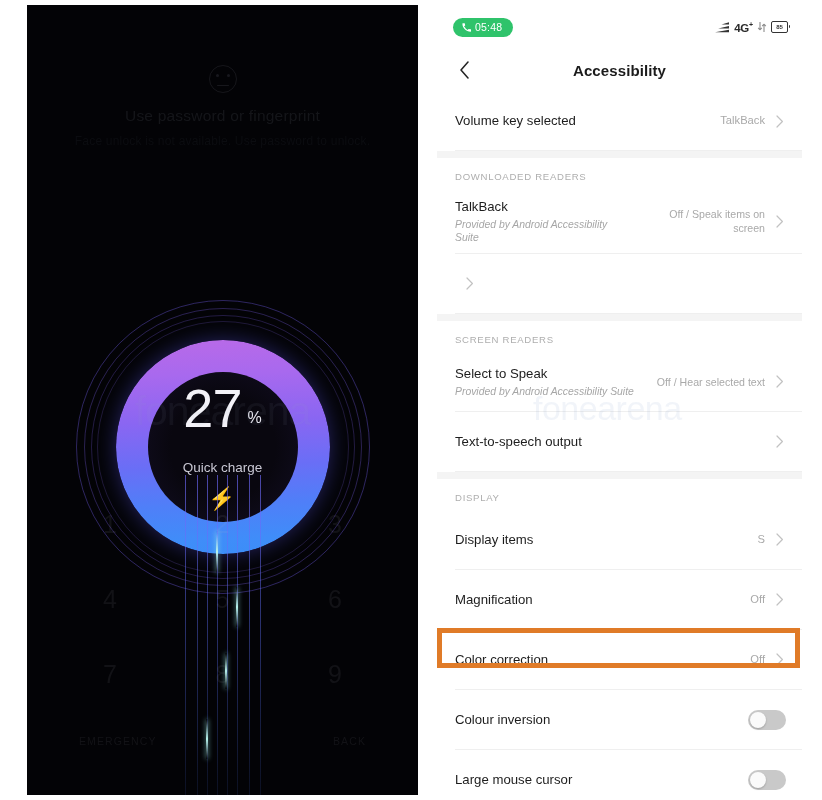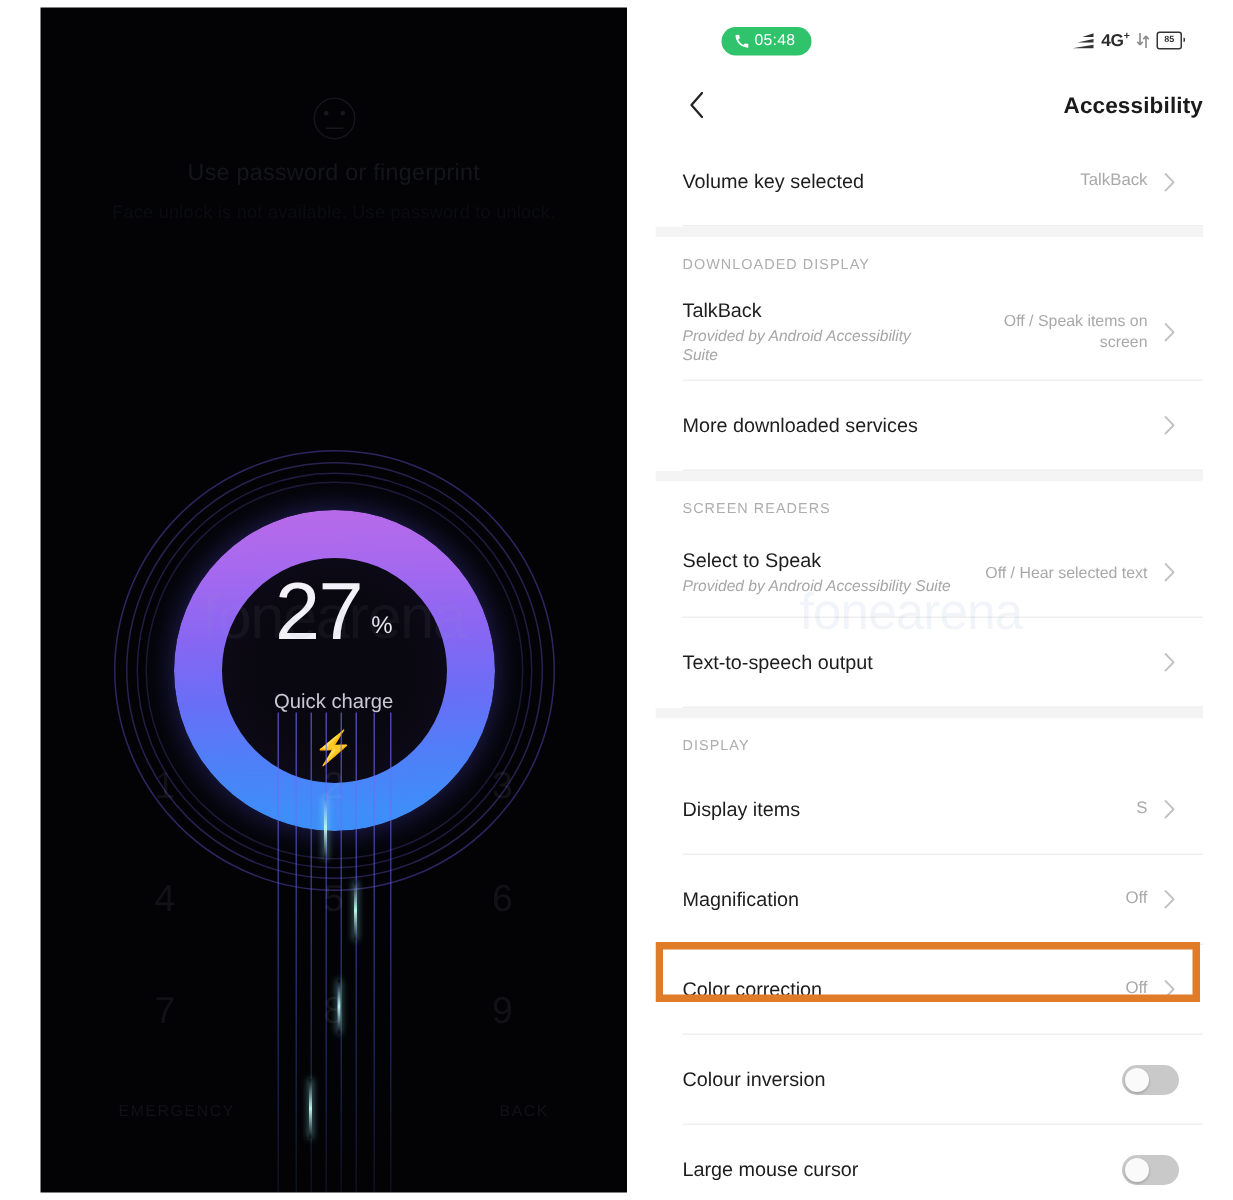--- a/index.html
+++ b/index.html
@@ -519,7 +519,7 @@
   <div class="phone-right">
 
     <div class="statusbar">
-      <div class="call-pill" style="background: rgb(47, 195, 107); margin-left: 28px;">
+      <div class="call-pill" style="background: rgb(47, 195, 107);">
         <svg width="9" height="9" viewBox="0 0 24 24">
           <path fill="#ffffff" d="M6.6 10.8c1.9 3.7 4.9 6.7 8.6 8.6l2.9-2.9c.4-.4.9-.5 1.3-.3 1.5.5 3.1.8 4.6.8.7 0 1.3.6 1.3 1.3V23c0 .7-.6 1.3-1.3 1.3C10.6 24.3 0 13.7 0 .6 0-.1.6-.7 1.3-.7H6c.7 0 1.3.6 1.3 1.3 0 1.6.3 3.1.8 4.6.1.4 0 .9-.3 1.3l-3.2 3z" transform="translate(1,1) scale(0.92)"></path>
         </svg>

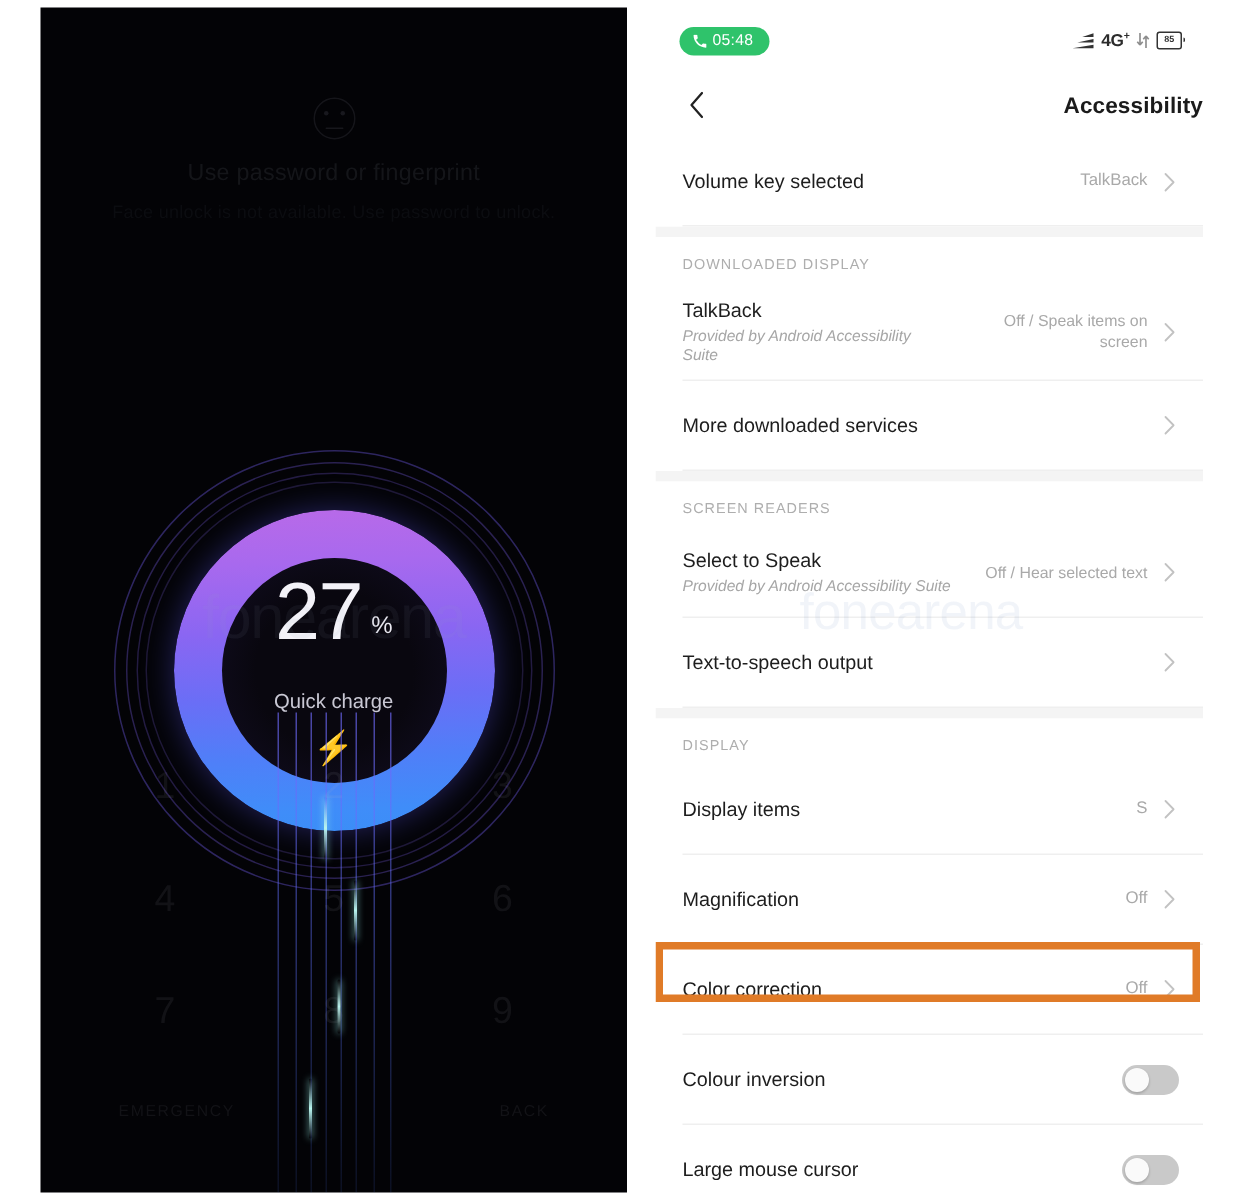--- a/index.html
+++ b/index.html
@@ -332,7 +332,7 @@
   .appbar-title {
     position:absolute;
     left: 0; right: 0;
-    text-align:right;
+    text-align:center;
     font-size: 15px;
     font-weight: 700;
     color: #1b1b1b;

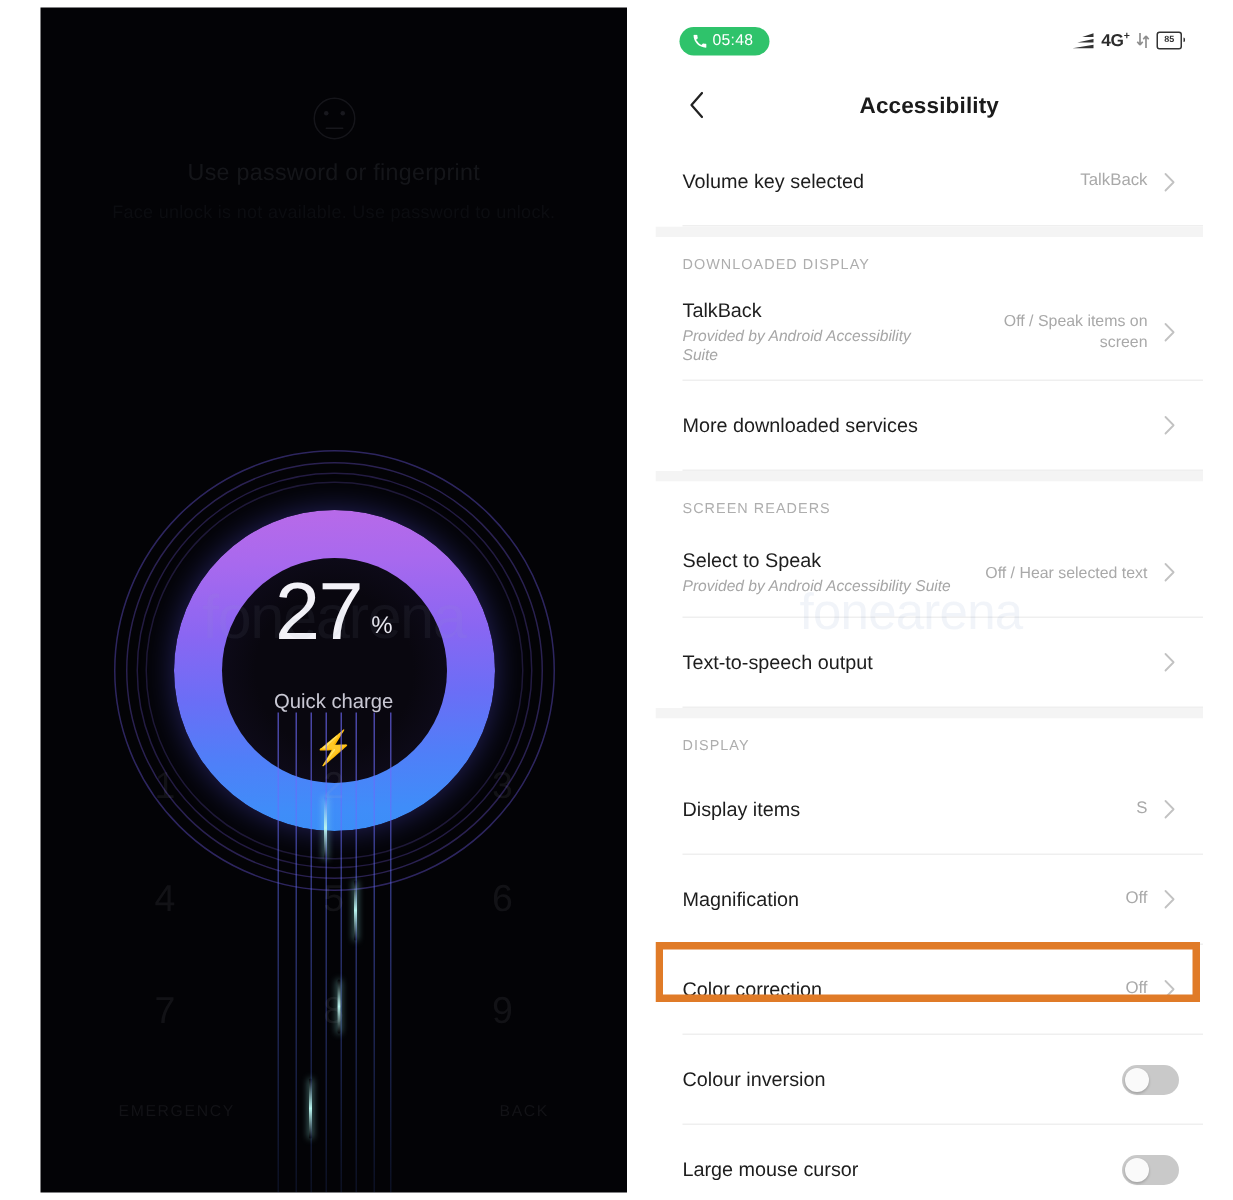--- a/index.html
+++ b/index.html
@@ -565,7 +565,7 @@
           <div class="sep"></div>
         </div>
         <div class="gap-band"></div>
-        <div class="section-head">DOWNLOADED DISPLAY</div>
+        <div class="section-head">DOWNLOADED READERS</div>
         <div class="row">
           <div class="row-texts">
             <div class="row-title">TalkBack</div>

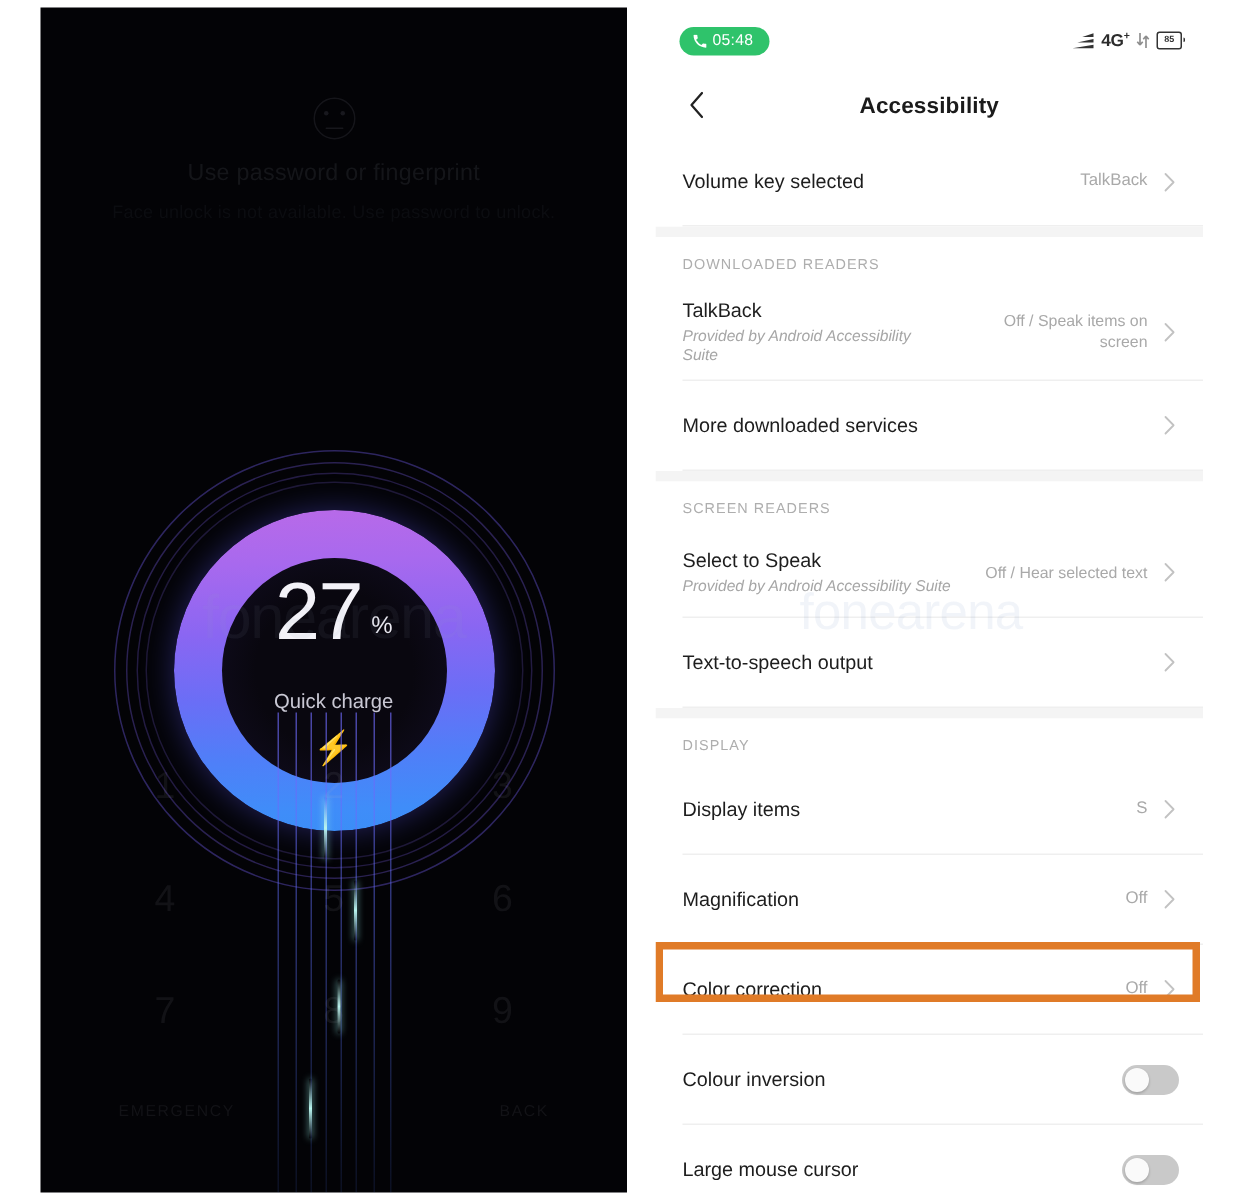--- a/index.html
+++ b/index.html
@@ -580,9 +580,6 @@
           <div class="sep"></div>
         </div>
         <div class="row">
-          <div class="row-texts">
-            <div class="row-title">More downloaded services</div>
-          </div>
           <div class="chev">
             <svg width="8" height="13" viewBox="0 0 8 13">
               <path d="M1 1 L6.4 6.5 L1 12" fill="none" stroke="#c2c2c2" stroke-width="1.2" stroke-linecap="round" stroke-linejoin="round"></path>

